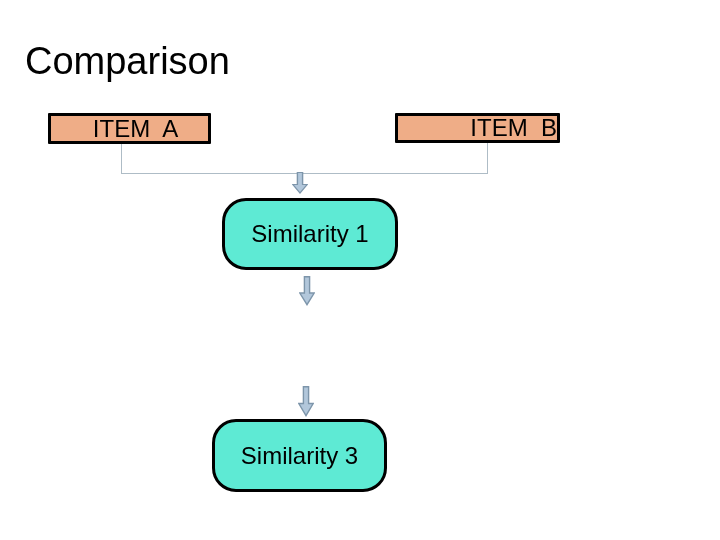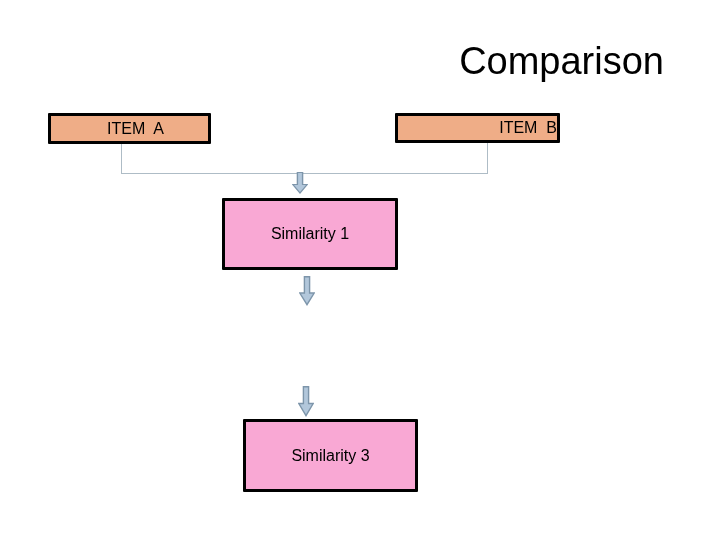--- a/index.html
+++ b/index.html
@@ -18,10 +18,10 @@
   }
   .title {
     position: absolute;
-    left: 16px;
+    left: 25px;
     top: 36px;
     width: 648px;
-    text-align: right;
+    text-align: left;
     font-size: 38px;
     line-height: 50px;
     color: #000000;

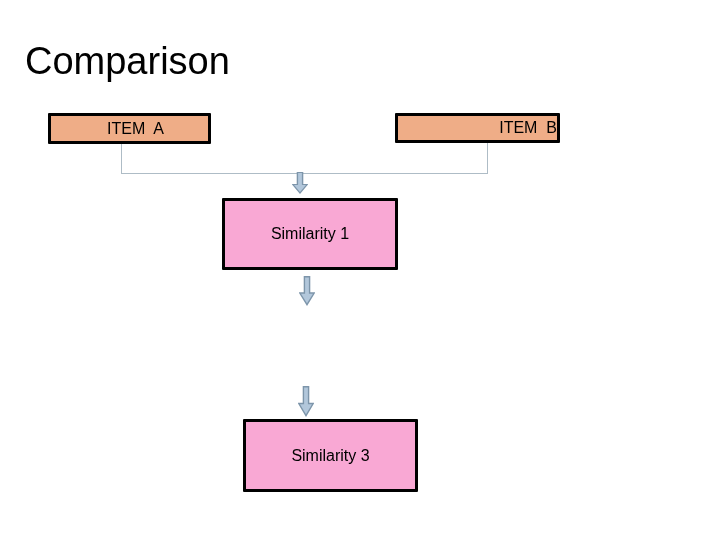--- a/index.html
+++ b/index.html
@@ -43,7 +43,7 @@
     background: #f9a8d4;
   }
   .shape .label {
-    font-size: 16px;
+    font-size: 24px;
     line-height: 1;
     white-space: pre; 
     color: #000000;

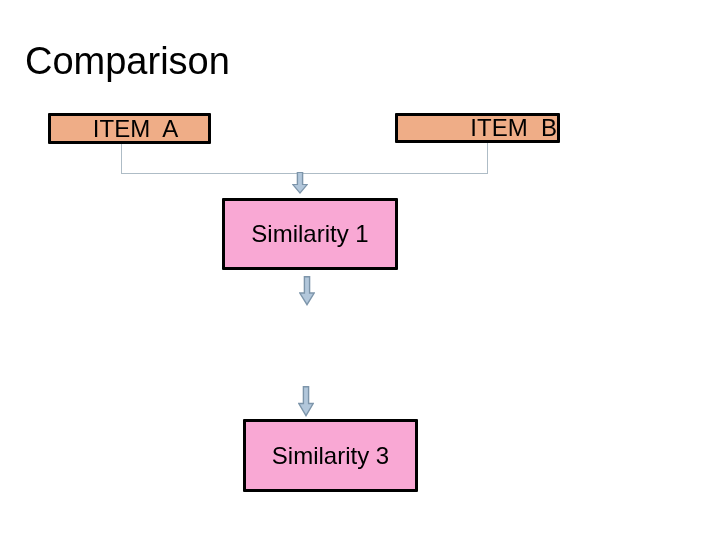--- a/index.html
+++ b/index.html
@@ -40,7 +40,8 @@
     background: #efad87;
   }
   .sim-box {
-    background: #f9a8d4;
+    background: #5eead4;
+    border-radius: 24px;
   }
   .shape .label {
     font-size: 24px;

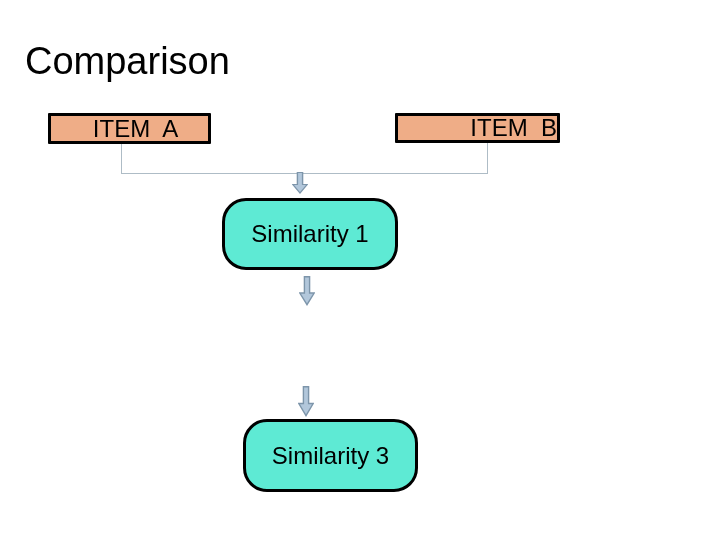--- a/index.html
+++ b/index.html
@@ -55,7 +55,7 @@
   .item-b .label { padding-left: 8px; }
   .sim-1 { left: 222px; top: 198px; width: 176px; height: 72px; }
   .sim-2 { left: 222px; top: 311px; width: 175px; height: 72px; }
-  .sim-3 { left: 243px; top: 419px; width: 175px; height: 73px; }
+  .sim-3 { left: 212px; top: 419px; width: 175px; height: 73px; }
   .connector {
     position: absolute;
     background: #aebcc6;

